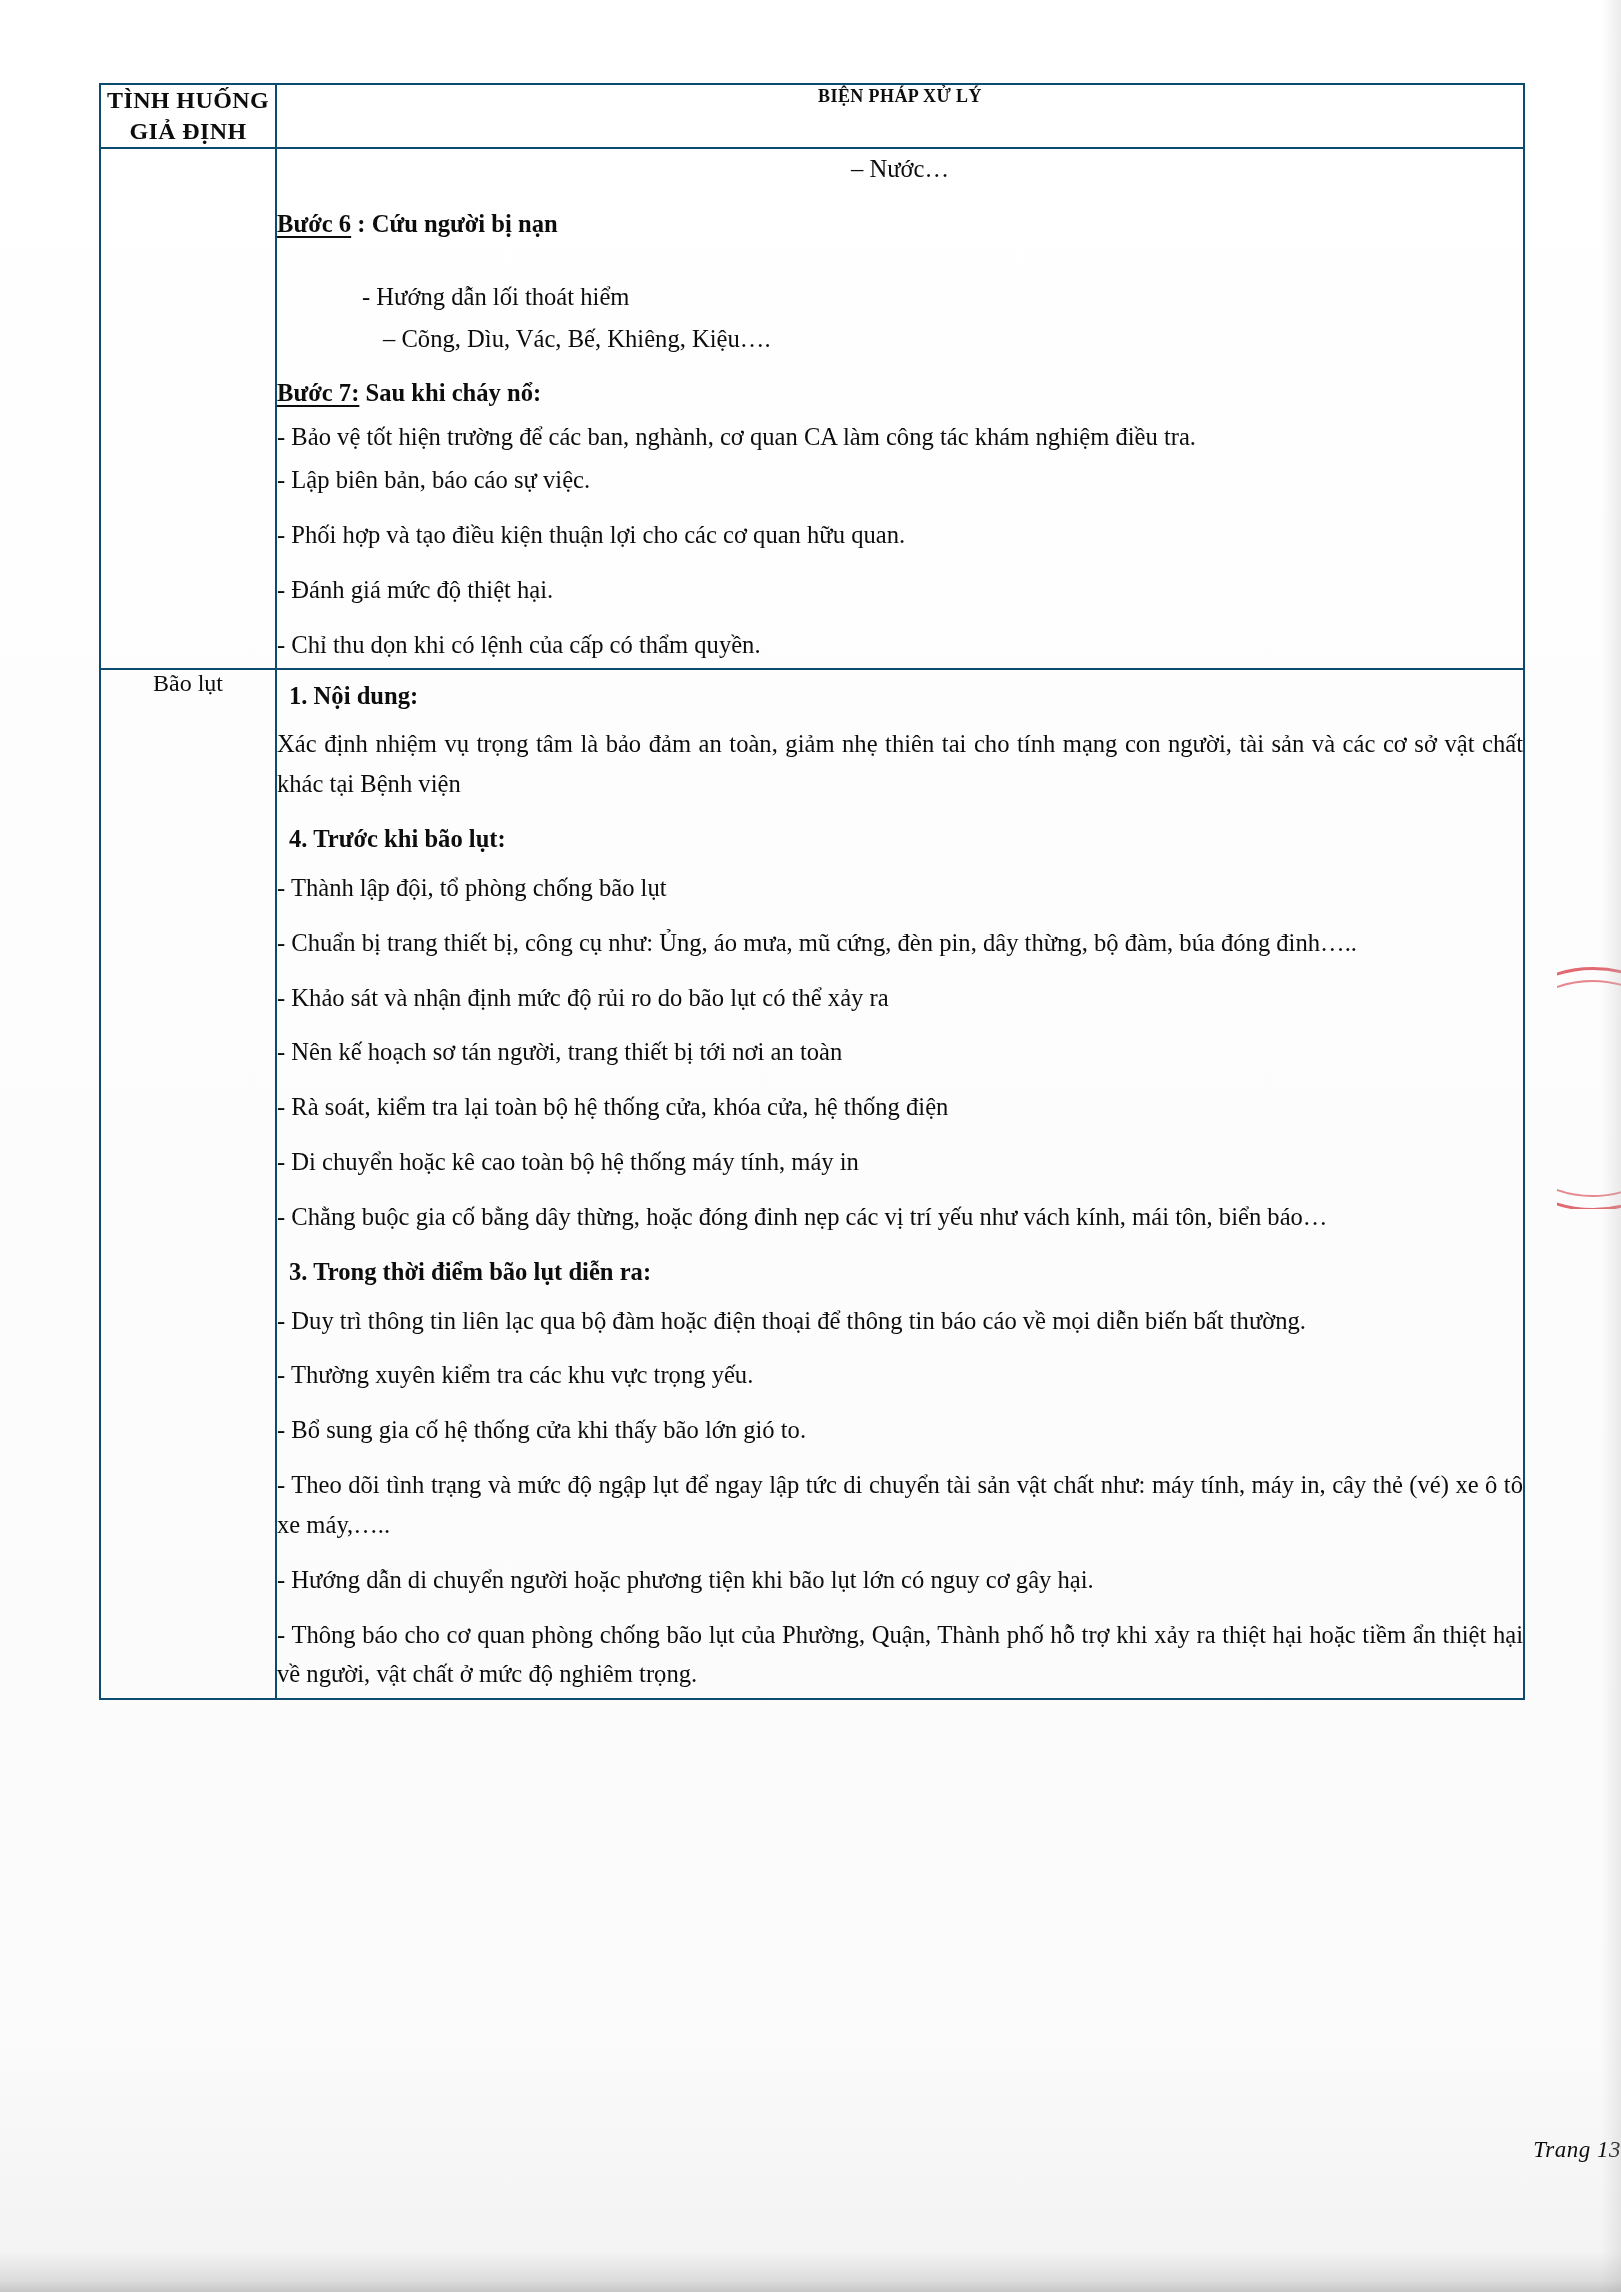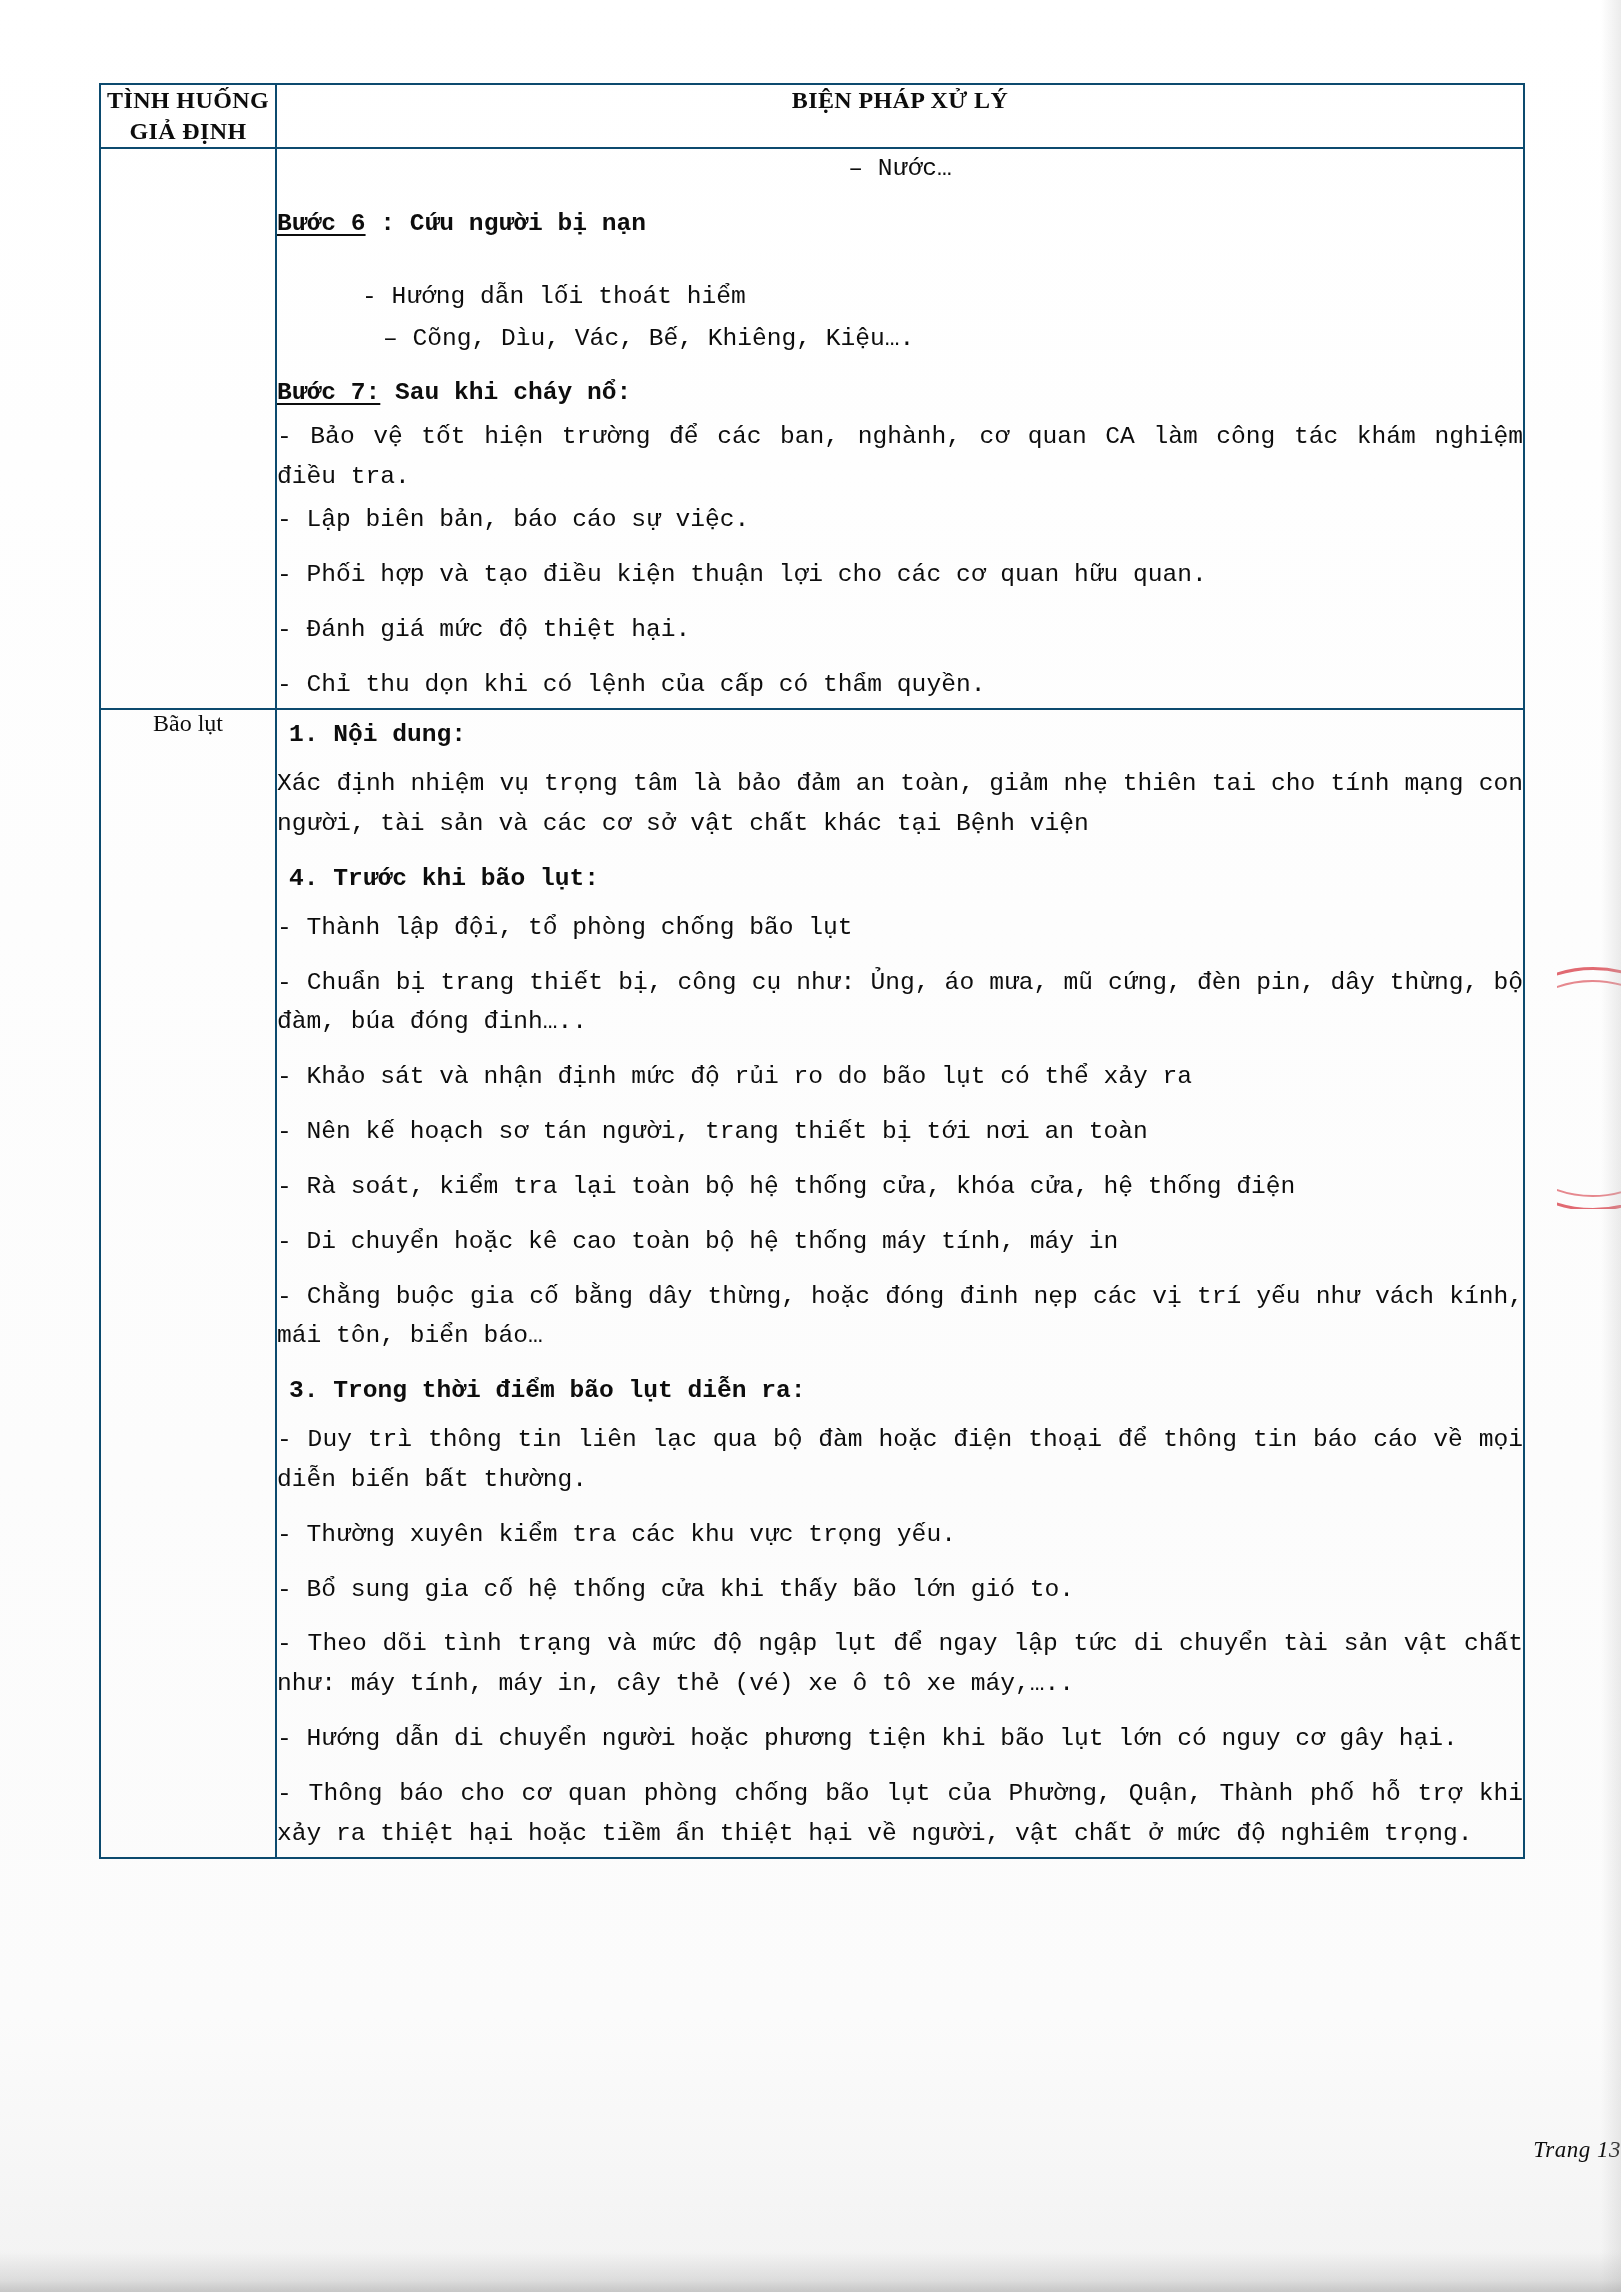--- a/index.html
+++ b/index.html
@@ -63,7 +63,7 @@
     padding: 11.6px 5.4px 13.4px 5.4px;
     vertical-align: middle;
   }
-  .hdr-cell.wide { font-size: 24px; }
+  .hdr-cell.wide { font-size: 18px; }
 
   
   .sit-cell {

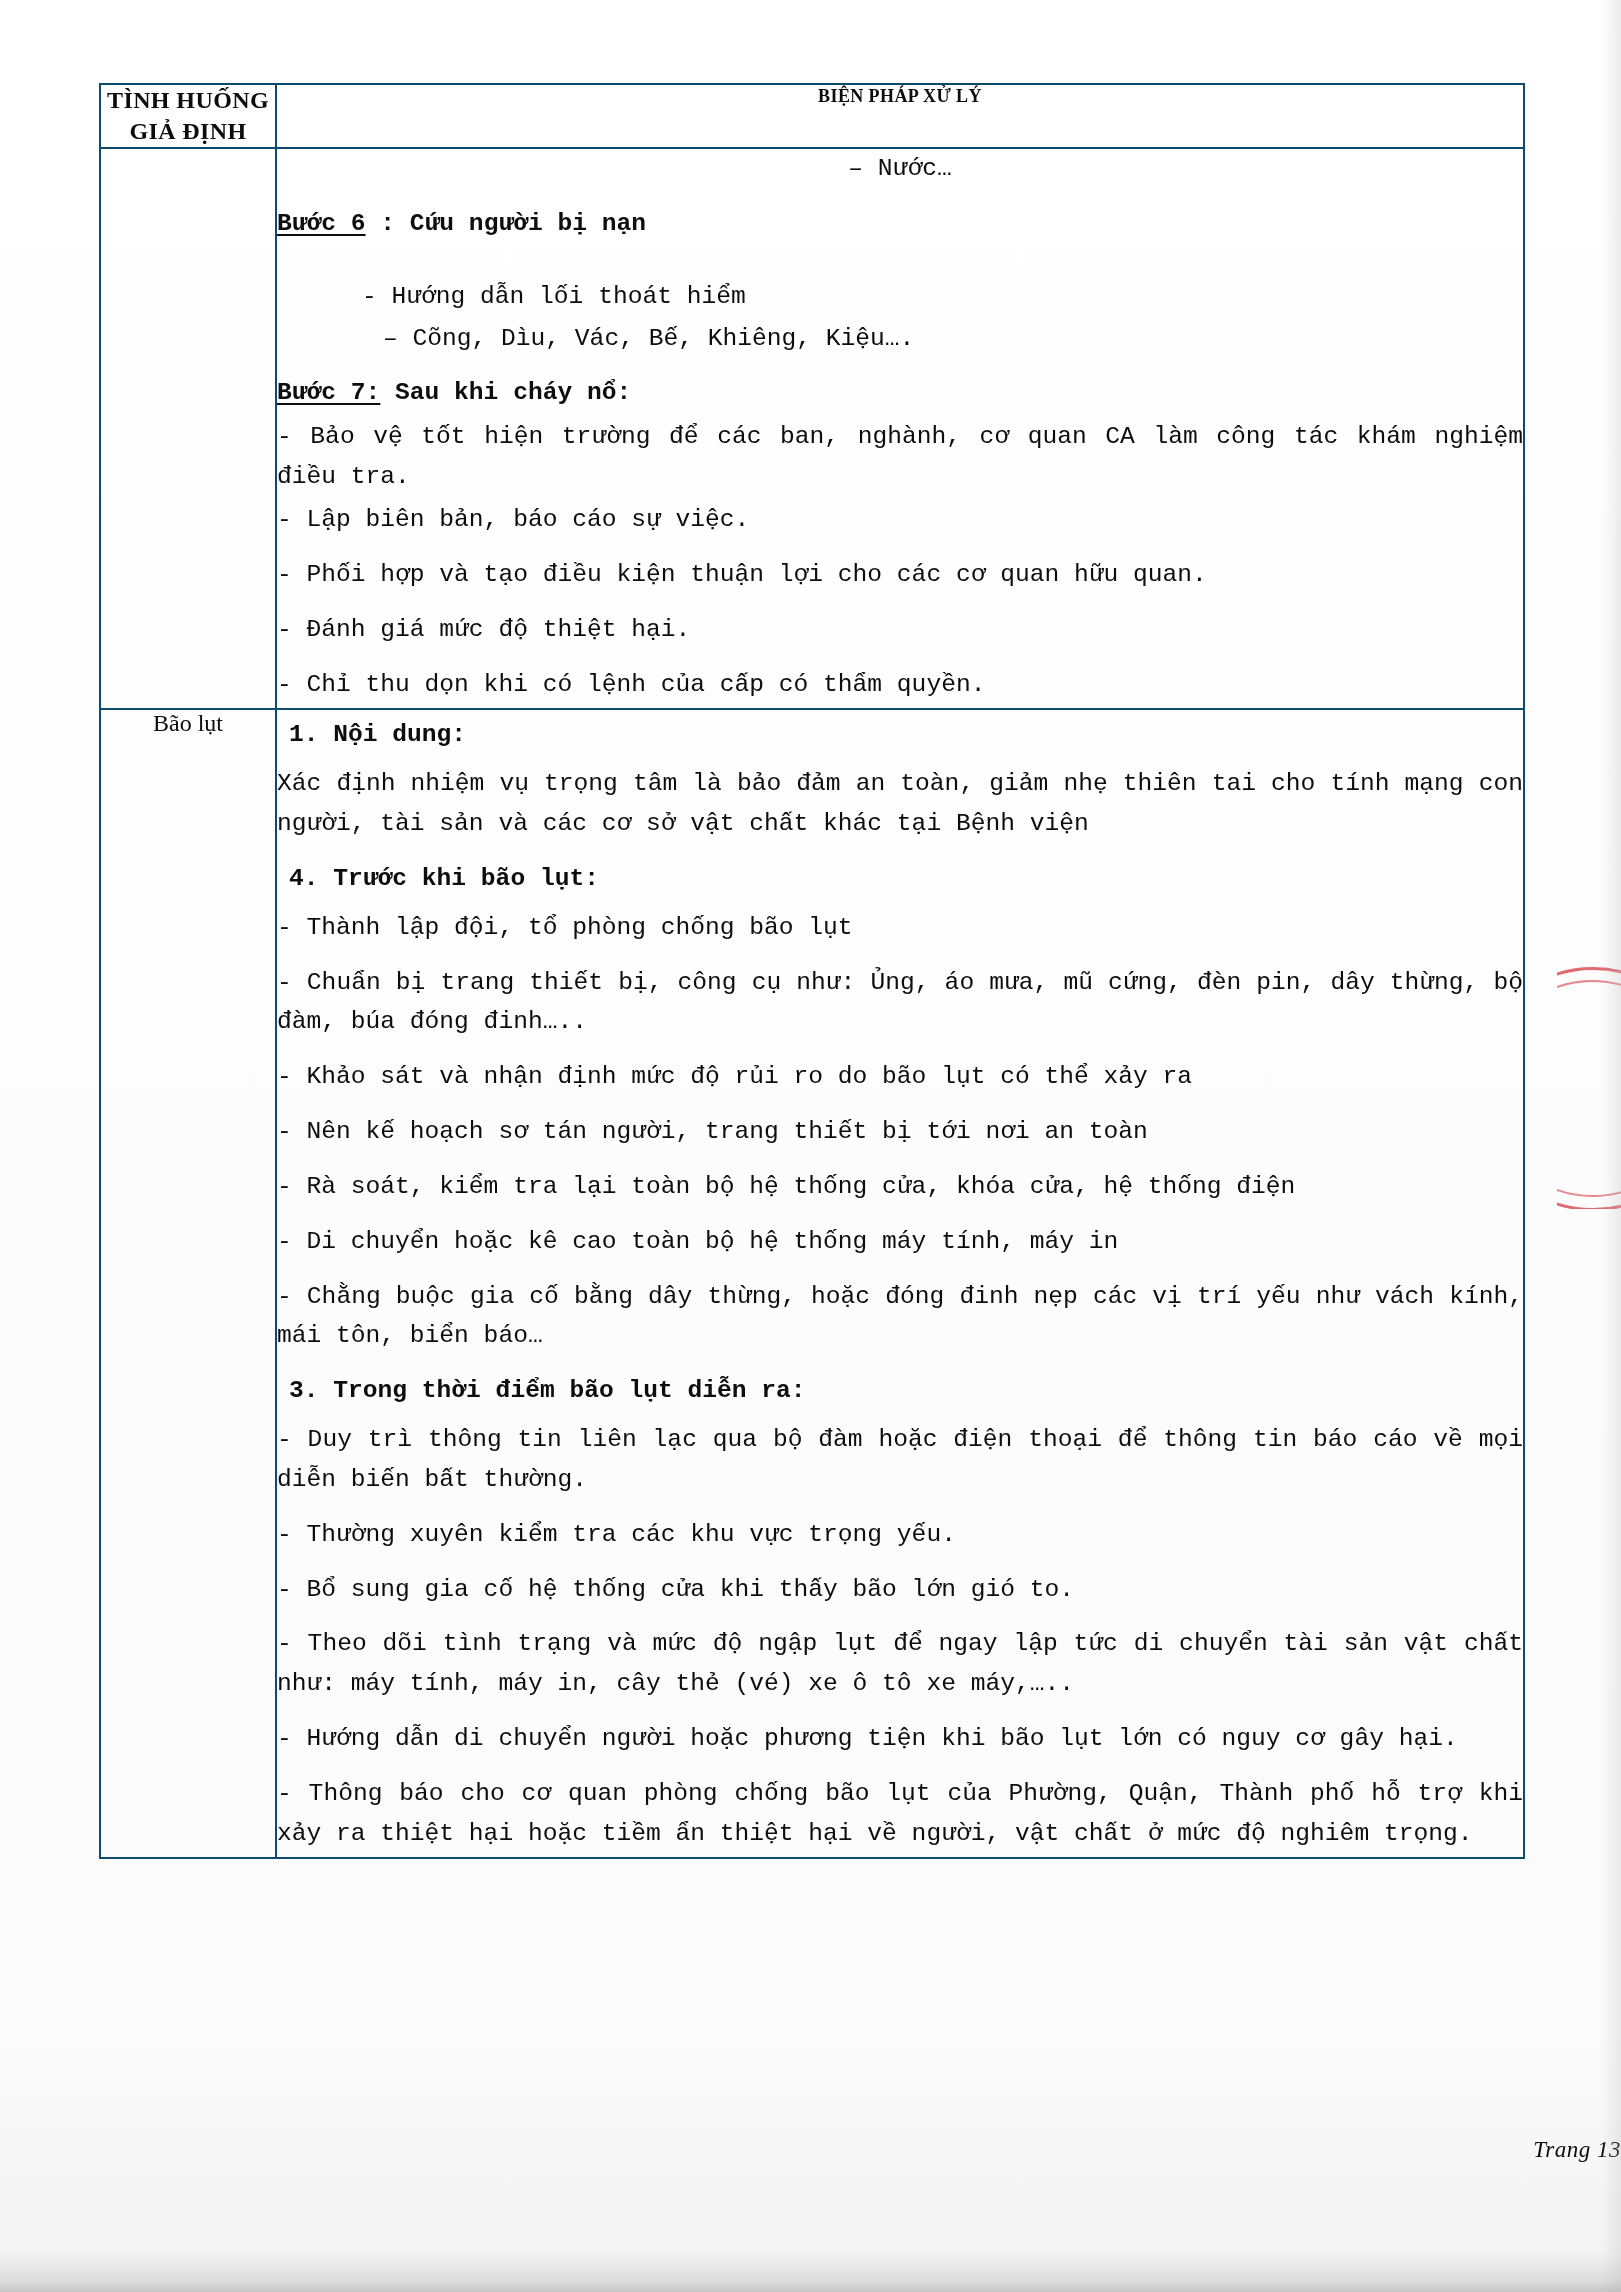--- a/index.html
+++ b/index.html
@@ -76,7 +76,6 @@
     padding: 9px 23px 16px 23px;
     font-size: 24.6px;
     line-height: 1.62;
-    font-family: Liberation Mono, monospace;
   }
 
   

